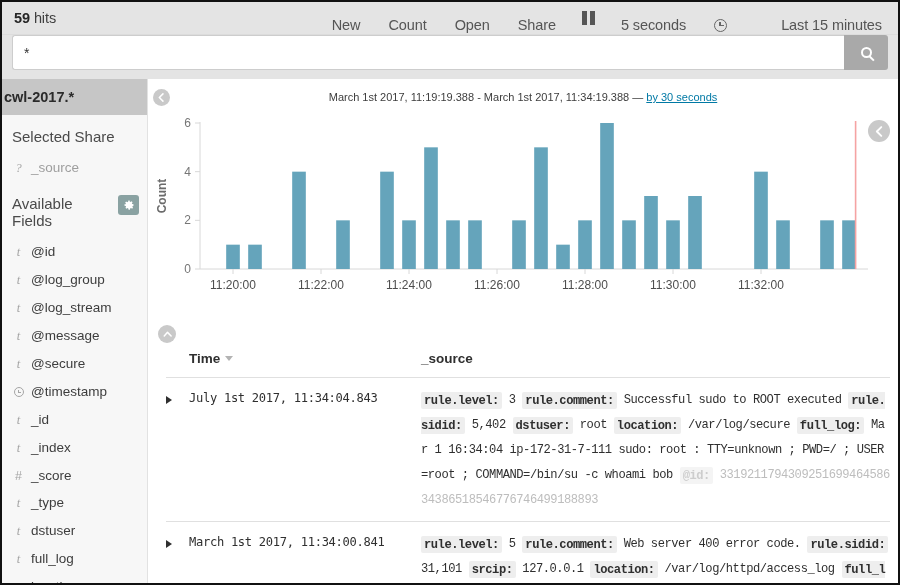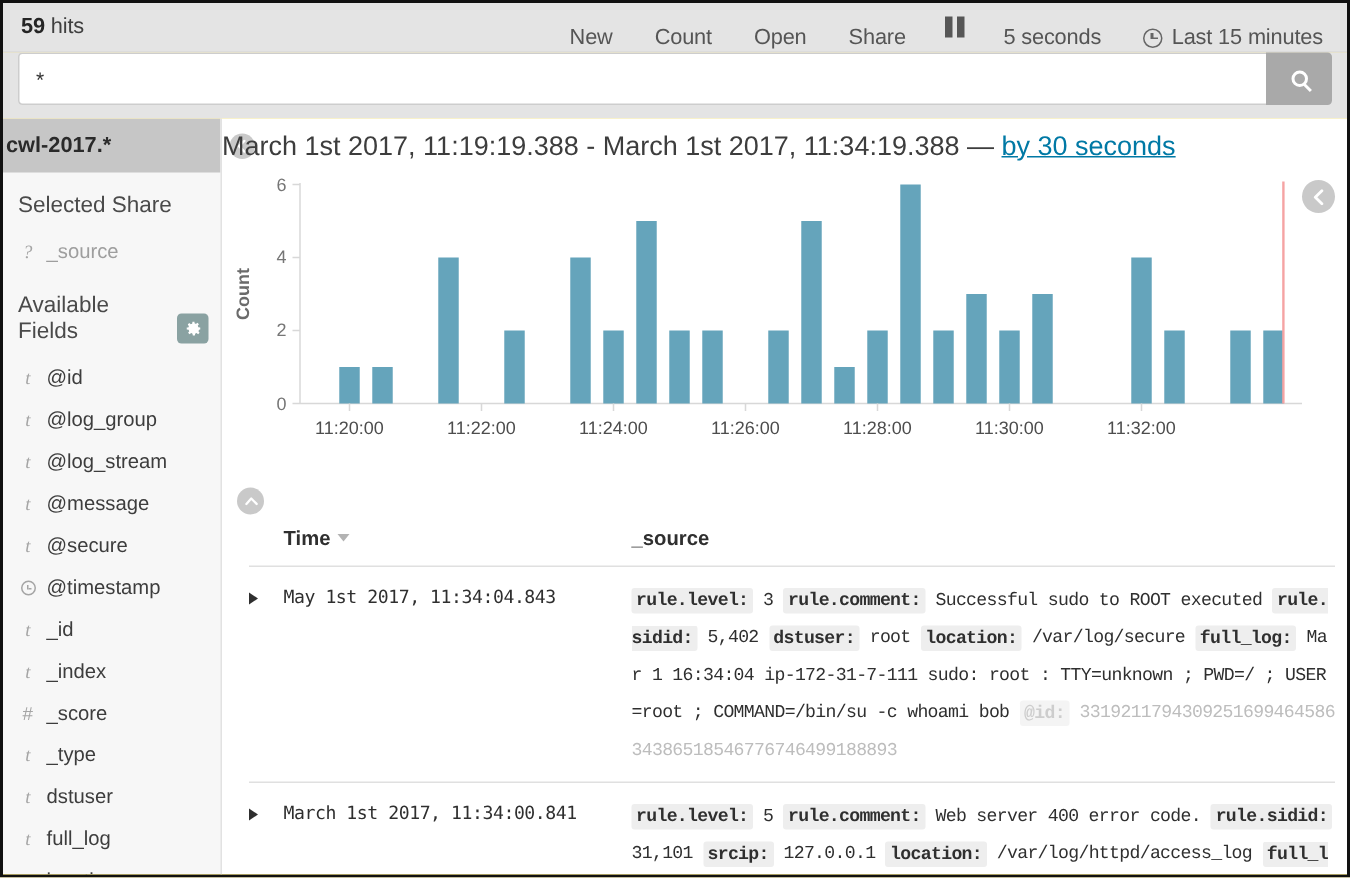--- a/index.html
+++ b/index.html
@@ -13,7 +13,7 @@
     width: 900px; height: 585px;
     position: relative;
     border: 2px solid #111;
-    background: #fde047;
+    background: #ef4444;
     overflow: hidden;
   }
 

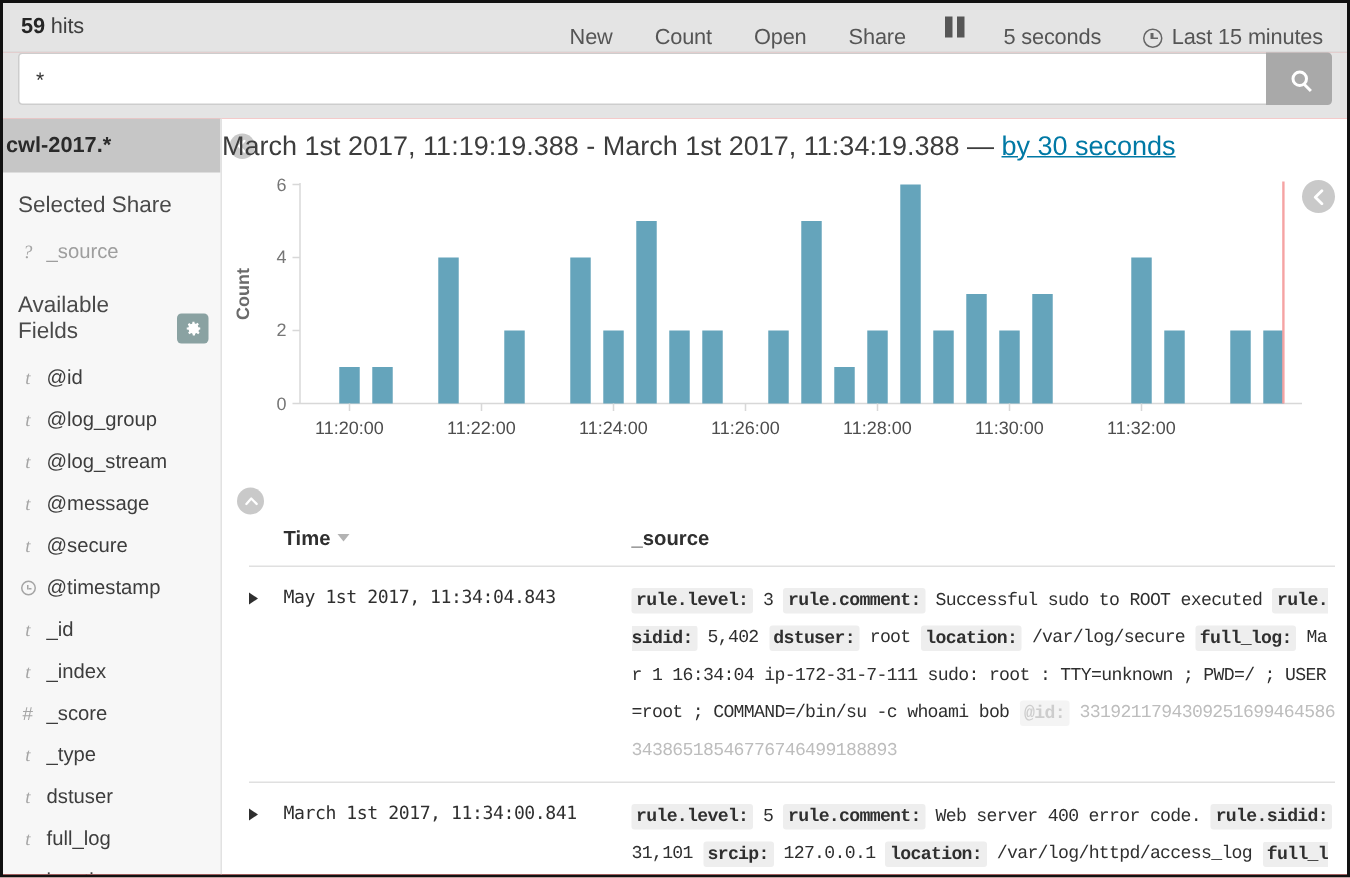--- a/index.html
+++ b/index.html
@@ -80,7 +80,7 @@
     width: 3.4px; height: 1.4px;
     background: #666;
   }
-  .time-item { display: flex; align-items: center; padding-right: 2px; }
+  .time-item { display: flex; align-items: center; padding-right: 2px; gap: 48px; }
 
   
   .searchrow {

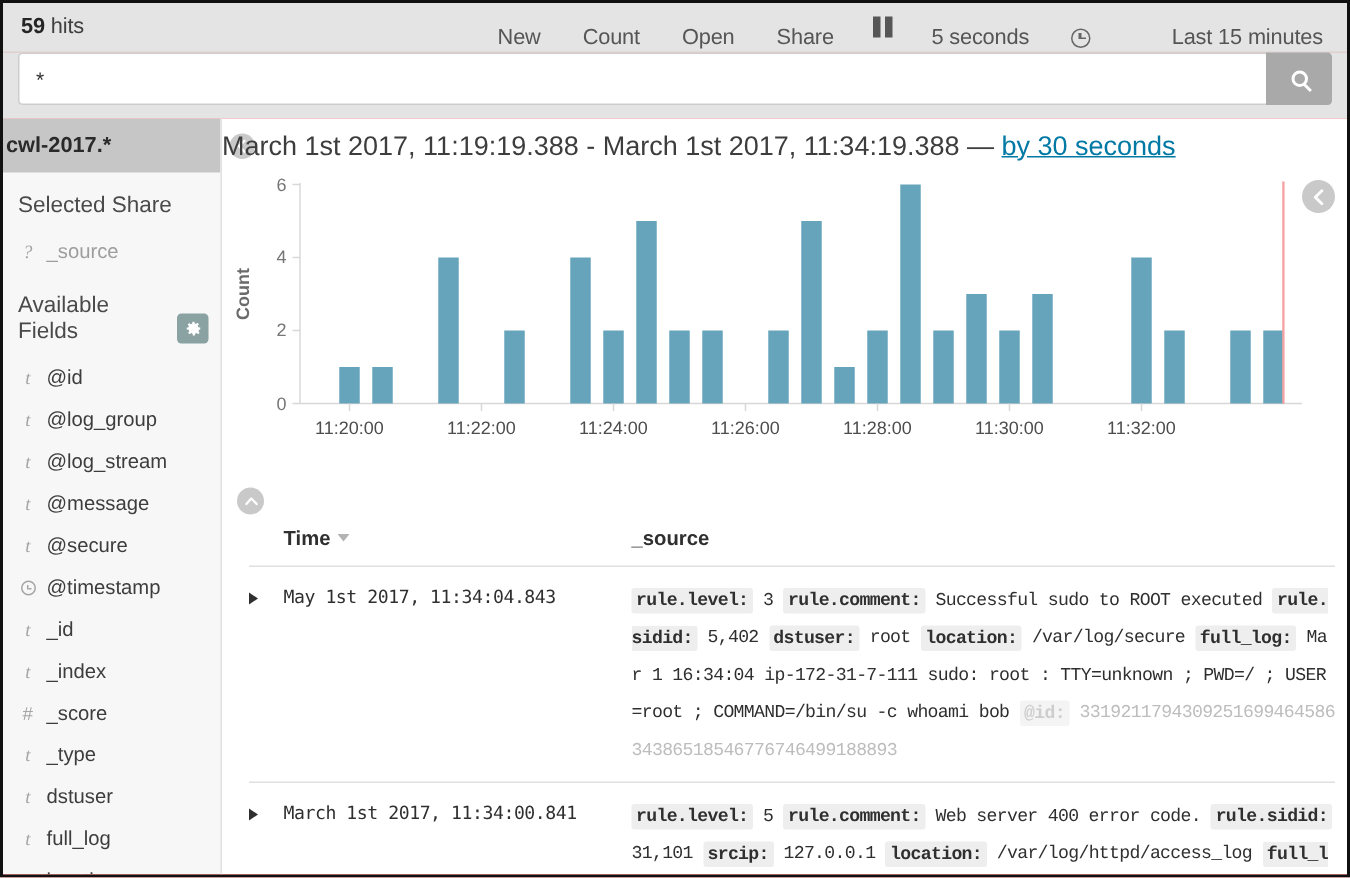--- a/index.html
+++ b/index.html
@@ -241,8 +241,8 @@
   .chart-title {
     position: absolute;
     left: 0; right: 0;
-    text-align: left;
-    font-size: 18px;
+    text-align: center;
+    font-size: 11px;
     color: #3d3d3d;
     pointer-events: none;
   }

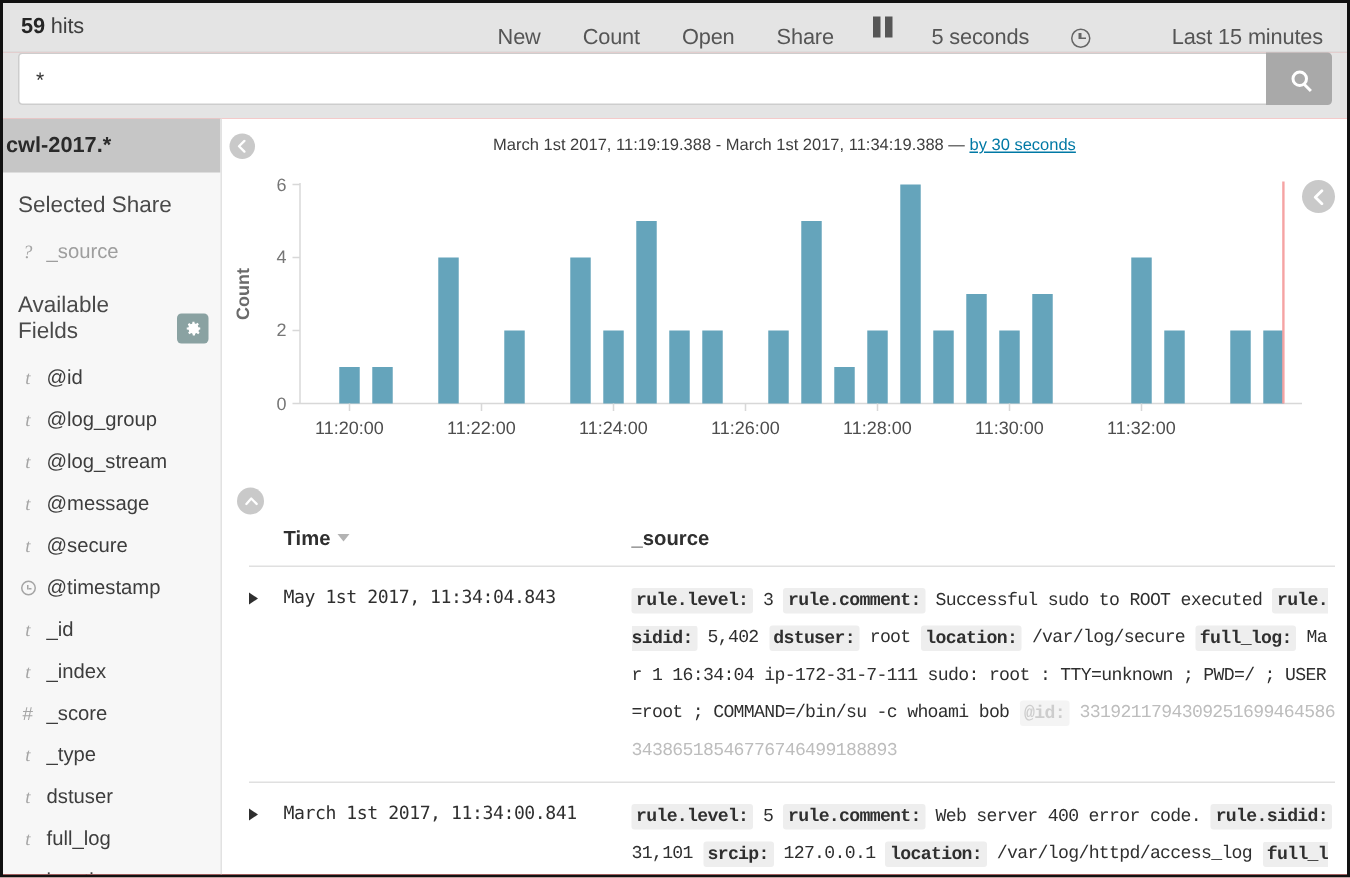--- a/index.html
+++ b/index.html
@@ -160,7 +160,7 @@
   }
   .sec-title-row {
     display: flex;
-    align-items: flex-end;
+    align-items: flex-start;
     padding: 13px 8px 9px 10px;
     gap: 5px;
   }

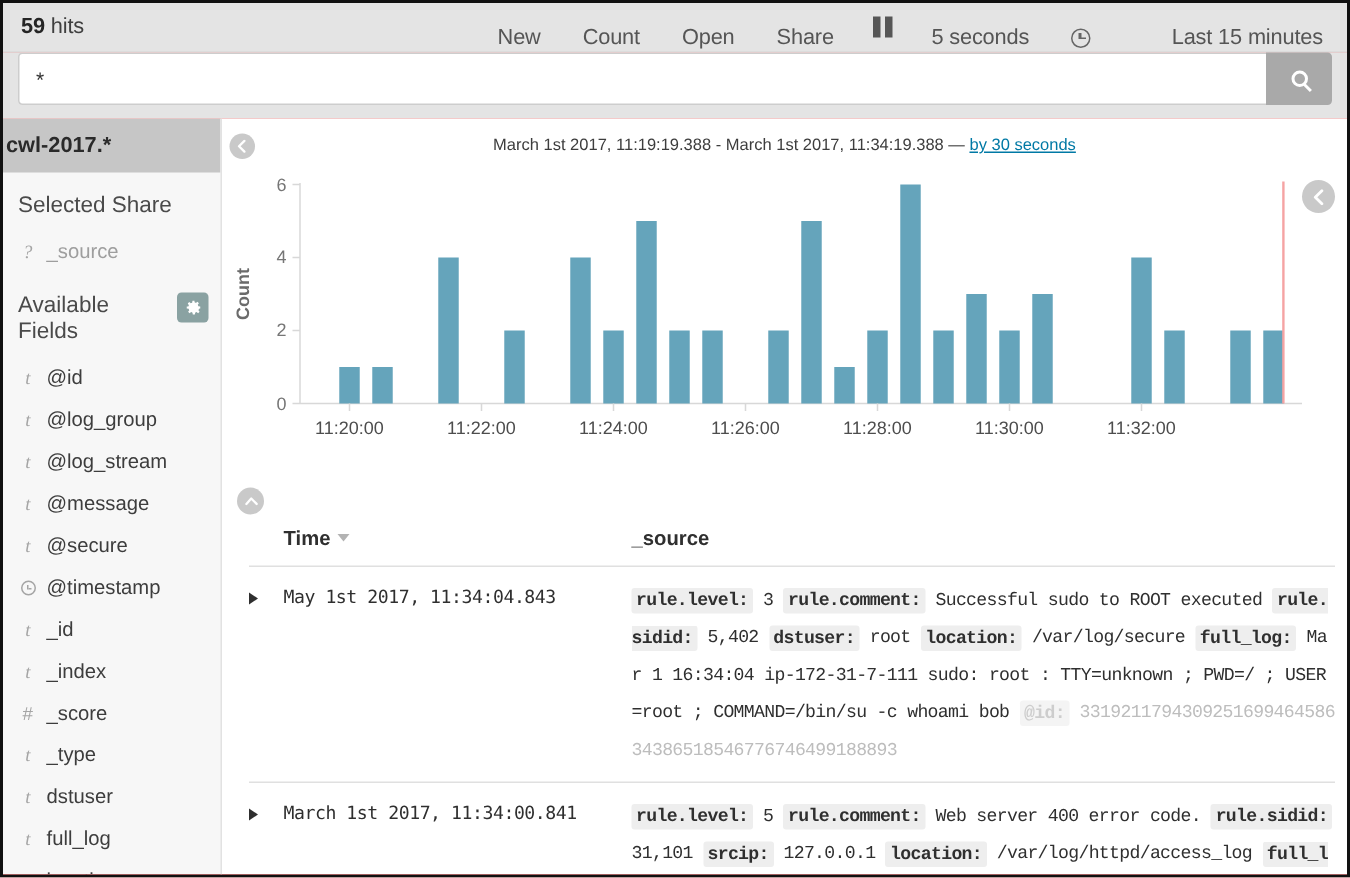--- a/index.html
+++ b/index.html
@@ -564,7 +564,7 @@
 
         <div class="doc-row">
           <div class="expand-arrow"><i></i></div>
-          <div class="doc-time">May 1st 2017, 11:34:04.843</div>
+          <div class="doc-time">July 1st 2017, 11:34:04.843</div>
           <div class="doc-source">
             <span class="fkey">rule.level:</span><span> 3 </span><span class="fkey">rule.comment:</span><span> Successful sudo to ROOT executed </span><span class="fkey">rule.sidid:</span><span> 5,402 </span><span class="fkey">dstuser:</span><span> root </span><span class="fkey">location:</span><span> /var/log/secure </span><span class="fkey">full_log:</span><span> Mar 1 16:34:04 ip-172-31-7-111 sudo: root : TTY=unknown ; PWD=/ ; USER=root ; COMMAND=/bin/su -c whoami bob </span><span class="dim"><span class="fkey">@id:</span><span> 33192117943092516994645863438651854677674649918889­3</span></span>
           </div>

